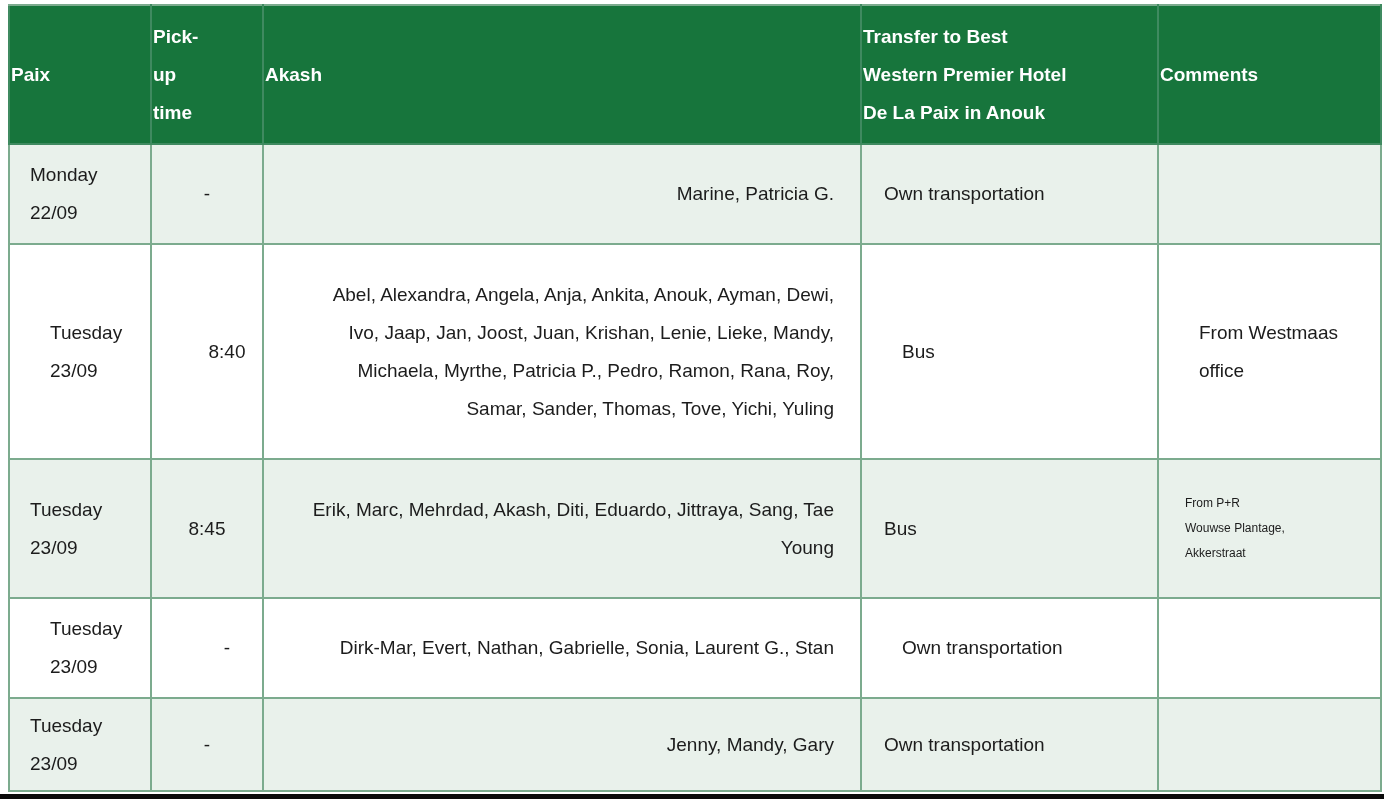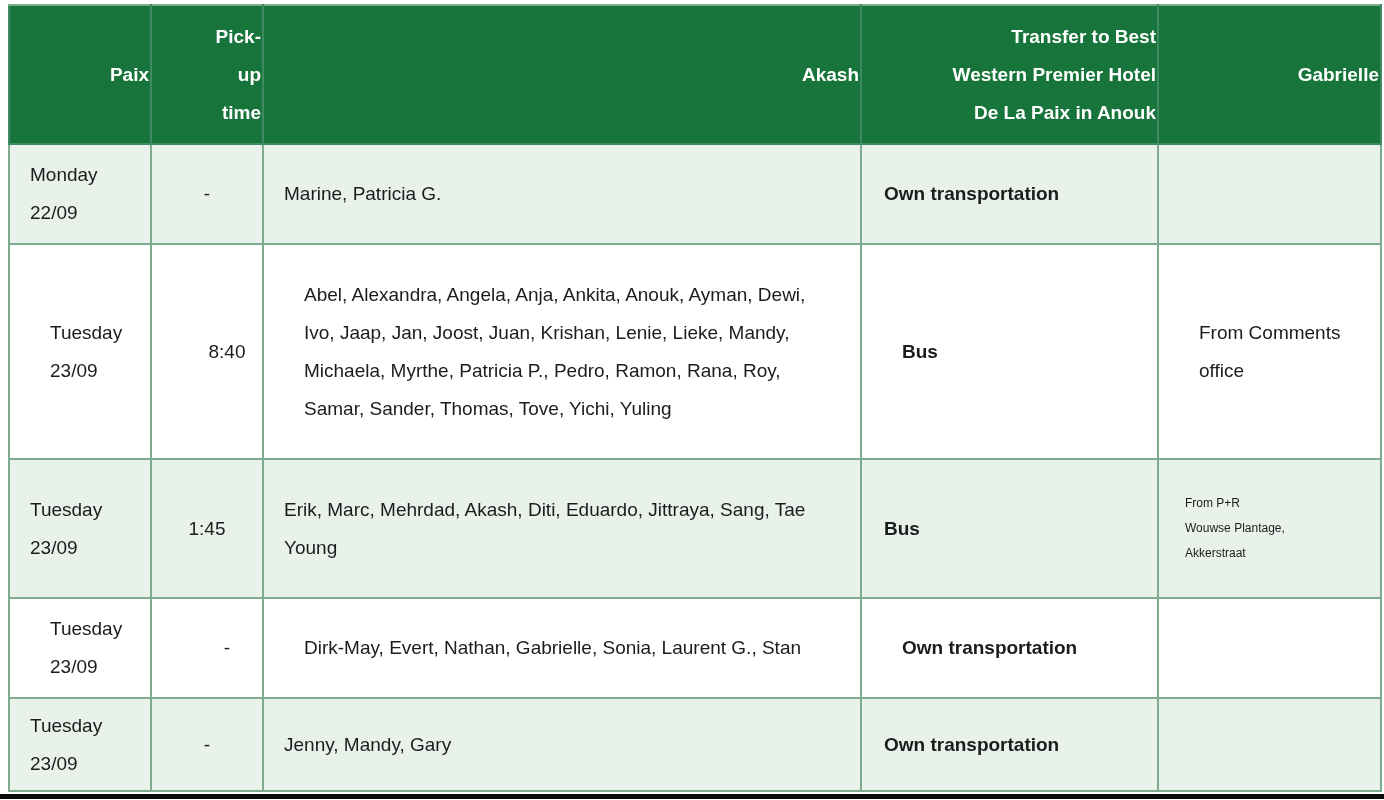--- a/index.html
+++ b/index.html
@@ -44,7 +44,7 @@
     font-weight: bold;
     font-size: 19px;
     line-height: 38px;
-    text-align: right;
+    text-align: left;
     border-color: var(--header_border);
     border-top-color: var(--border);
   }

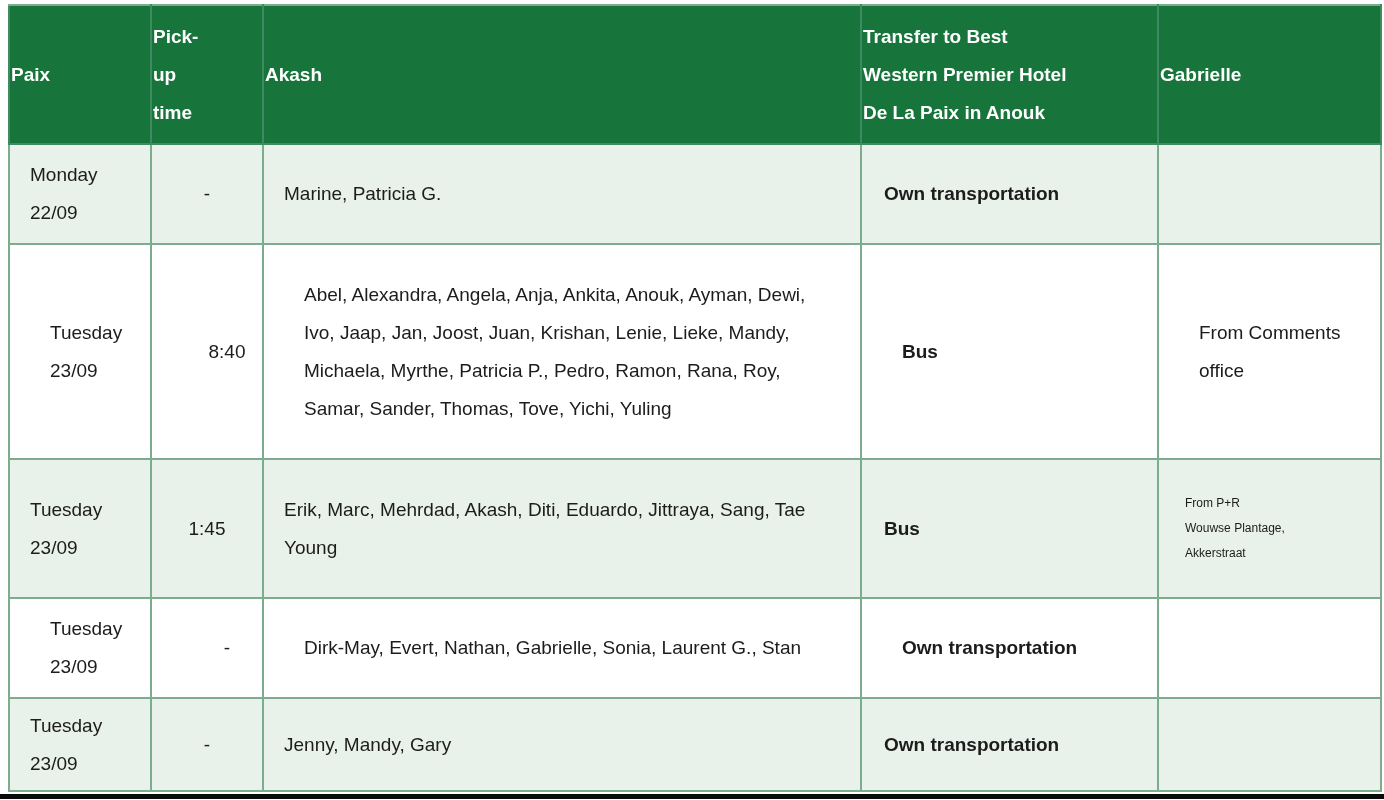--- a/index.html
+++ b/index.html
@@ -100,7 +100,7 @@
         <th>Transfer to Best
 Western Premier Hotel
 De La Paix in Anouk</th>
-        <th>Gabrielle</th>
+        <th>Comments</th>
       </tr>
     </thead>
     <tbody>

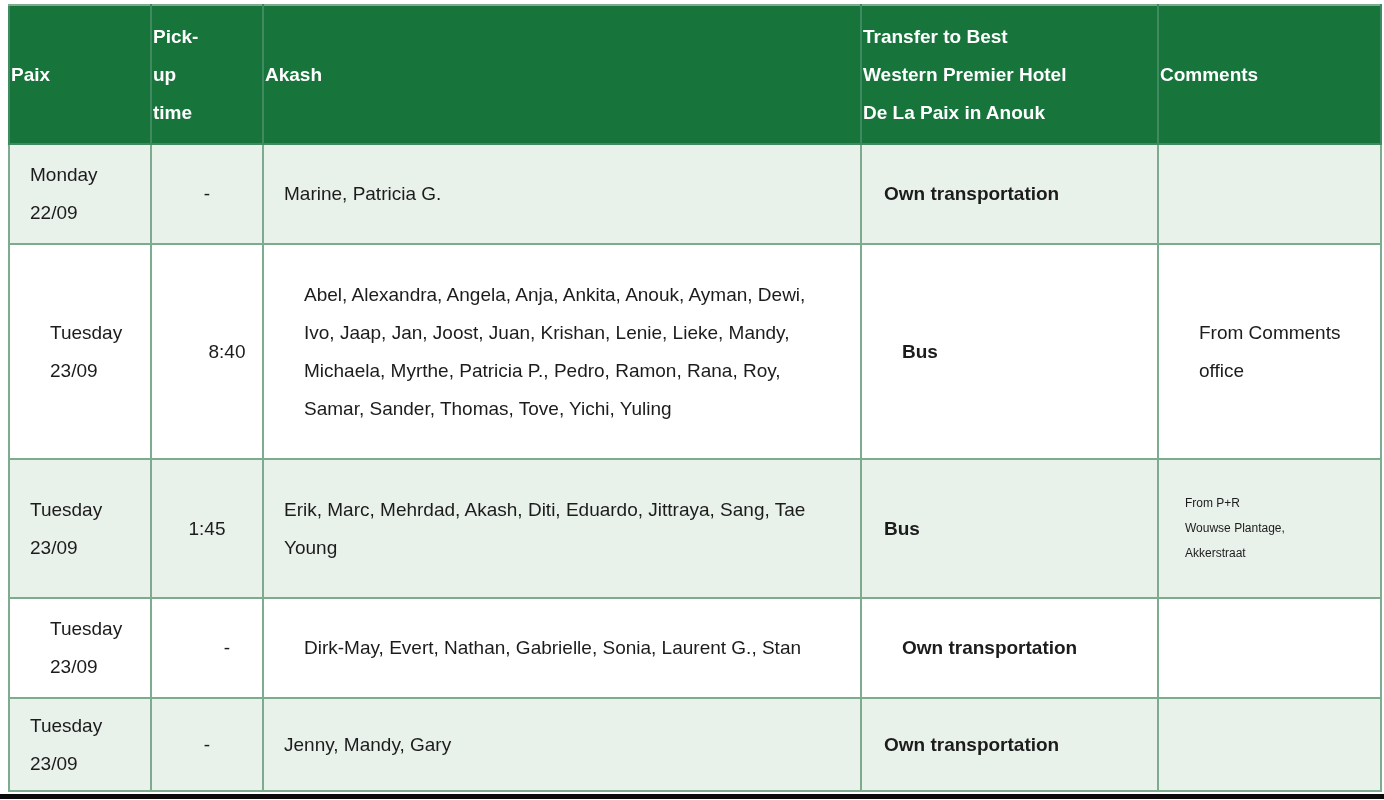--- a/index.html
+++ b/index.html
@@ -57,7 +57,7 @@
   }
   td.date { padding-left: 20px; }
   td.pickup { text-align: center; padding: 0; }
-  td.people { padding-left: 20px; padding-right: 26px; }
+  td.people { padding-left: 20px; padding-right: 26px; text-align: right; }
   td.transfer { padding-left: 22px; font-weight: bold; }
   td.comments { padding-left: 26px; padding-right: 10px; }
   td.comments.small {

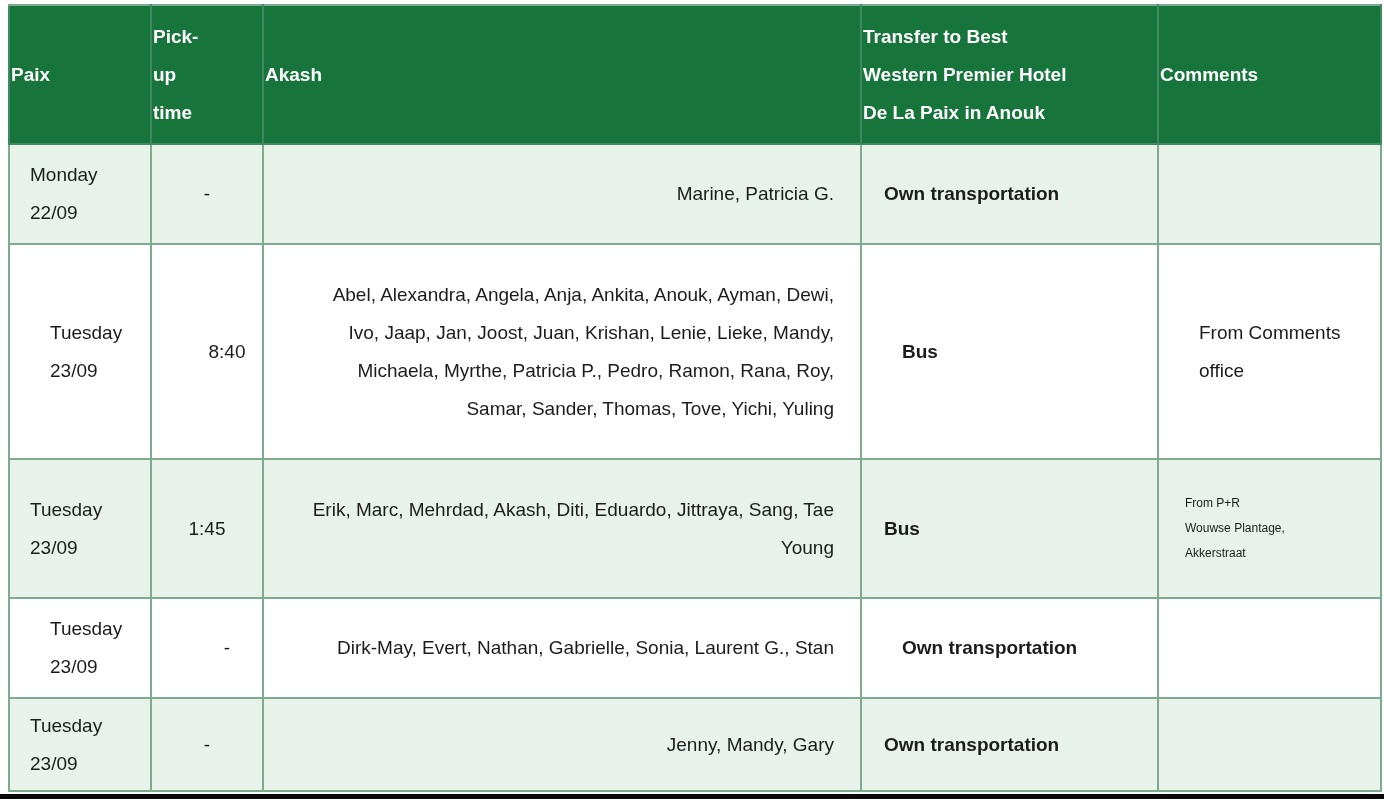--- a/index.html
+++ b/index.html
@@ -58,7 +58,7 @@
   td.date { padding-left: 20px; }
   td.pickup { text-align: center; padding: 0; }
   td.people { padding-left: 20px; padding-right: 26px; text-align: right; }
-  td.transfer { padding-left: 22px; font-weight: bold; }
+  td.transfer { padding-left: 22px; }
   td.comments { padding-left: 26px; padding-right: 10px; }
   td.comments.small {
     font-size: 12px;

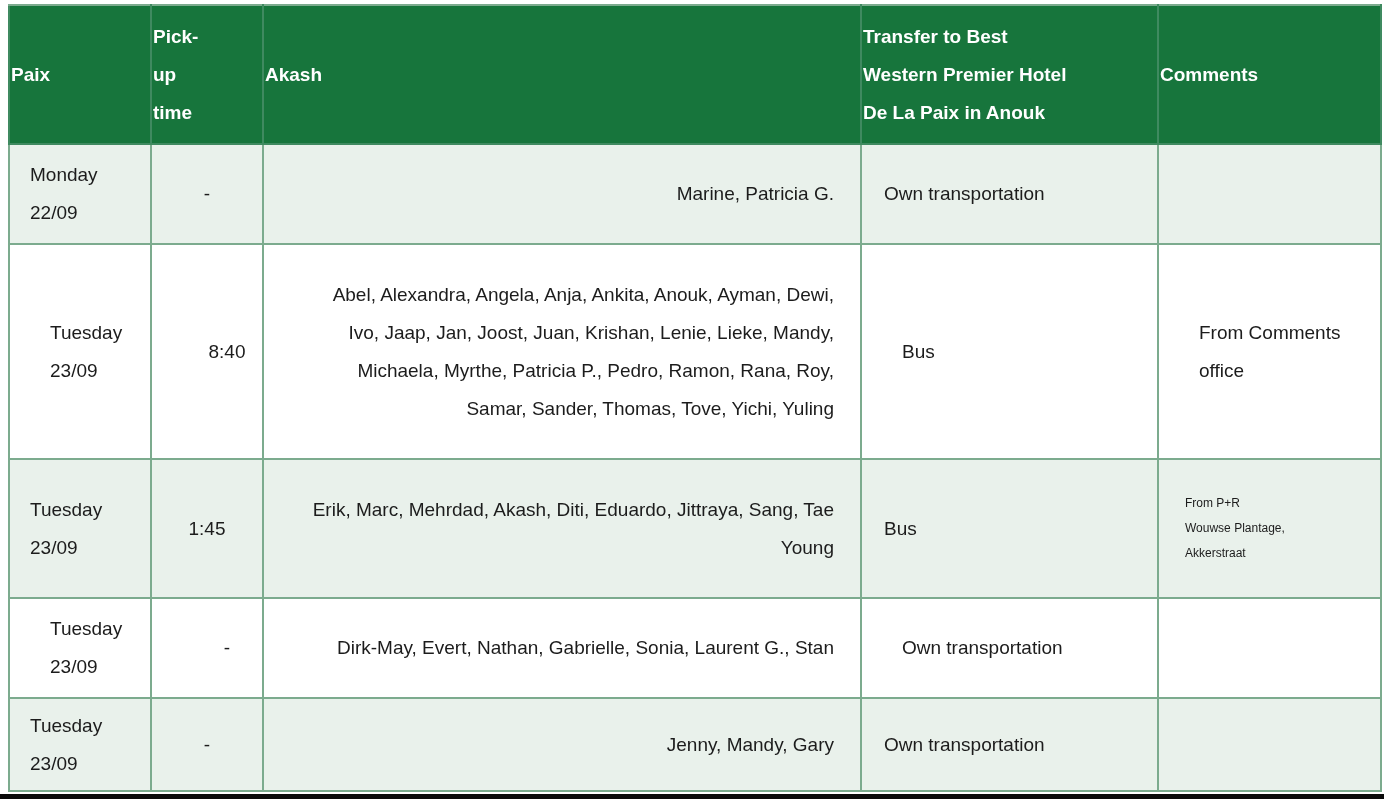--- a/index.html
+++ b/index.html
@@ -118,7 +118,7 @@
         <td class="pickup">8:40</td>
         <td class="people">Abel, Alexandra, Angela, Anja, Ankita, Anouk, Ayman, Dewi, Ivo, Jaap, Jan, Joost, Juan, Krishan, Lenie, Lieke, Mandy, Michaela, Myrthe, Patricia P., Pedro, Ramon, Rana, Roy, Samar, Sander, Thomas, Tove, Yichi, Yuling</td>
         <td class="transfer">Bus</td>
-        <td class="comments">From Comments office</td>
+        <td class="comments">From Westmaas office</td>
       </tr>
       <tr class="alt h139">
         <td class="date">Tuesday

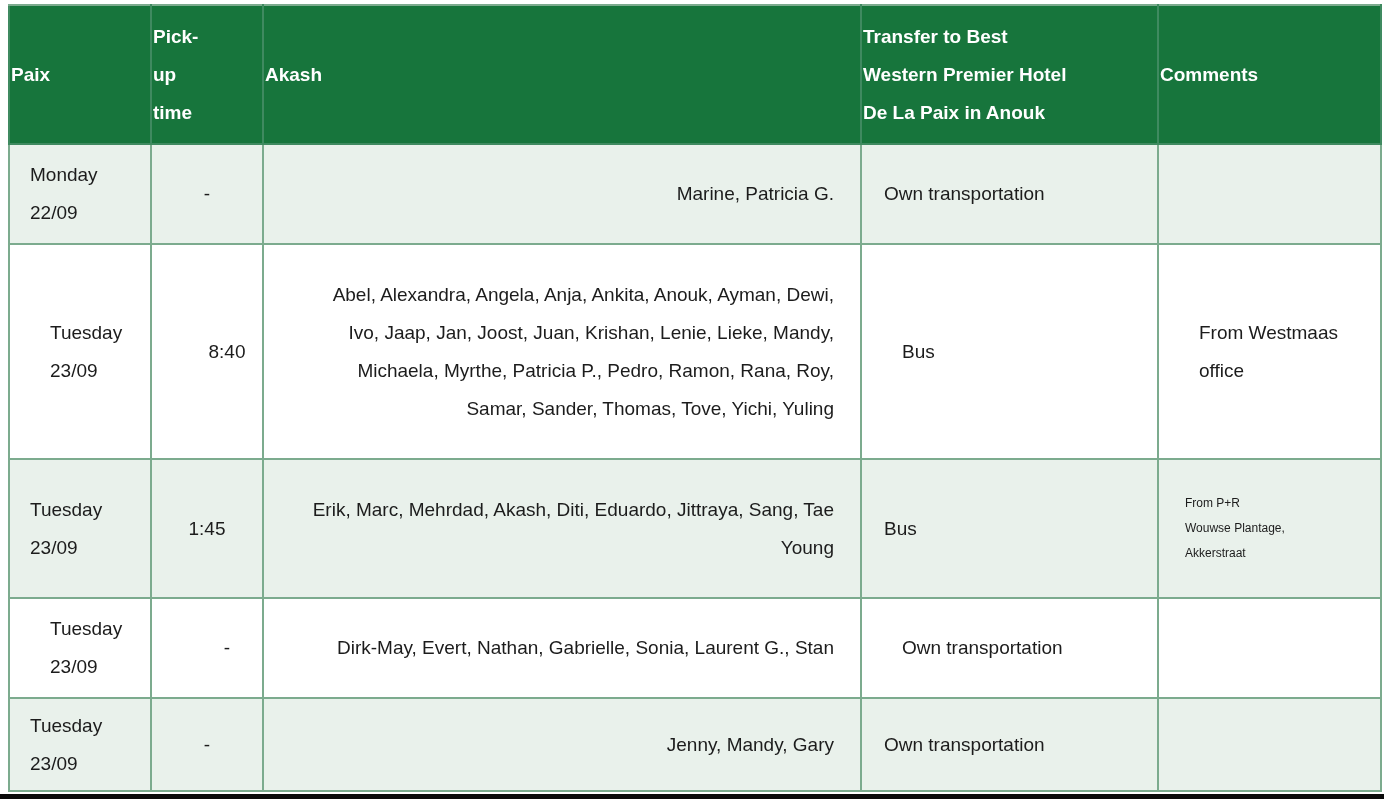--- a/index.html
+++ b/index.html
@@ -123,7 +123,7 @@
       <tr class="alt h139">
         <td class="date">Tuesday
 23/09</td>
-        <td class="pickup">1:45</td>
+        <td class="pickup">8:45</td>
         <td class="people">Erik, Marc, Mehrdad, Akash, Diti, Eduardo, Jittraya, Sang, Tae Young</td>
         <td class="transfer">Bus</td>
         <td class="comments small">From P+R

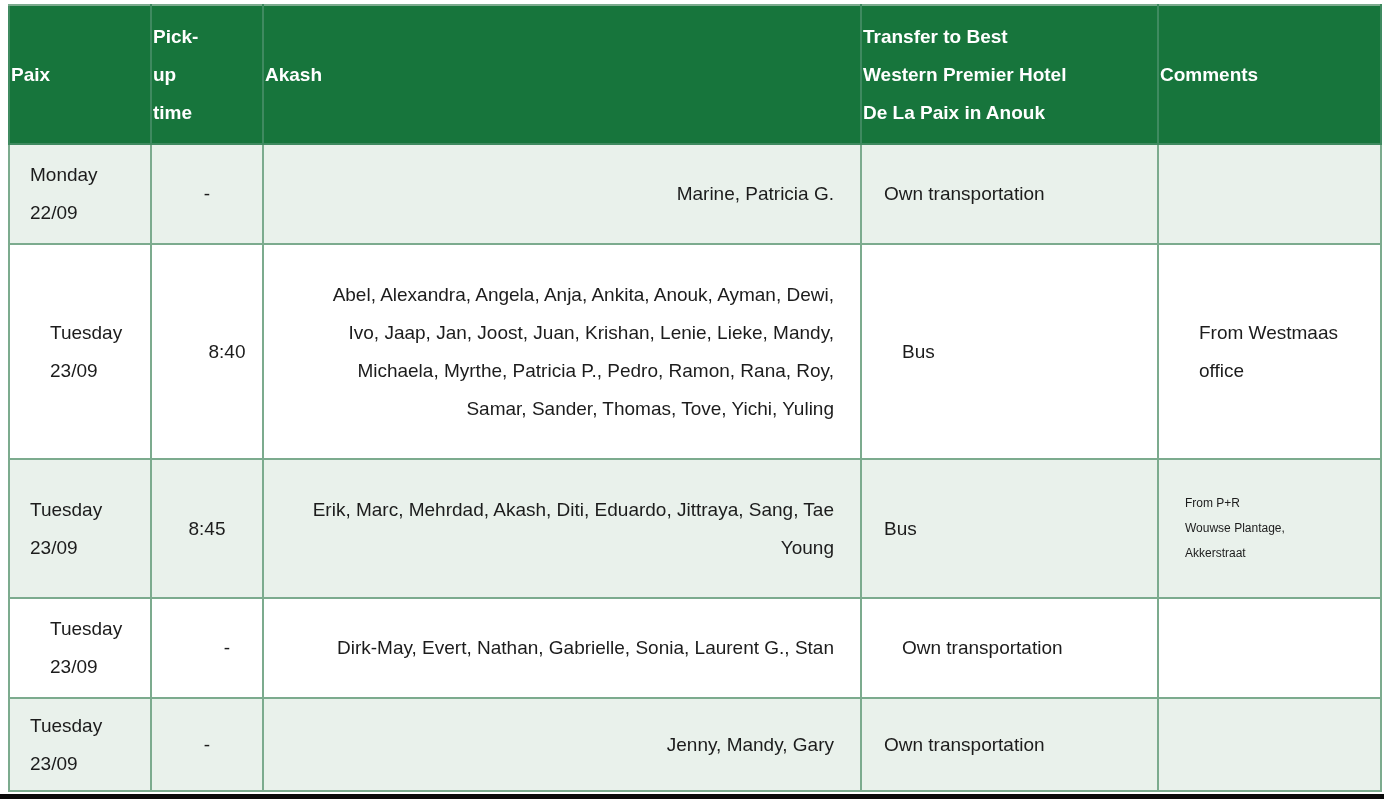--- a/index.html
+++ b/index.html
@@ -134,7 +134,7 @@
         <td class="date">Tuesday
 23/09</td>
         <td class="pickup">-</td>
-        <td class="people">Dirk-May, Evert, Nathan, Gabrielle, Sonia, Laurent G., Stan</td>
+        <td class="people">Dirk-Mar, Evert, Nathan, Gabrielle, Sonia, Laurent G., Stan</td>
         <td class="transfer">Own transportation</td>
         <td class="comments"></td>
       </tr>

